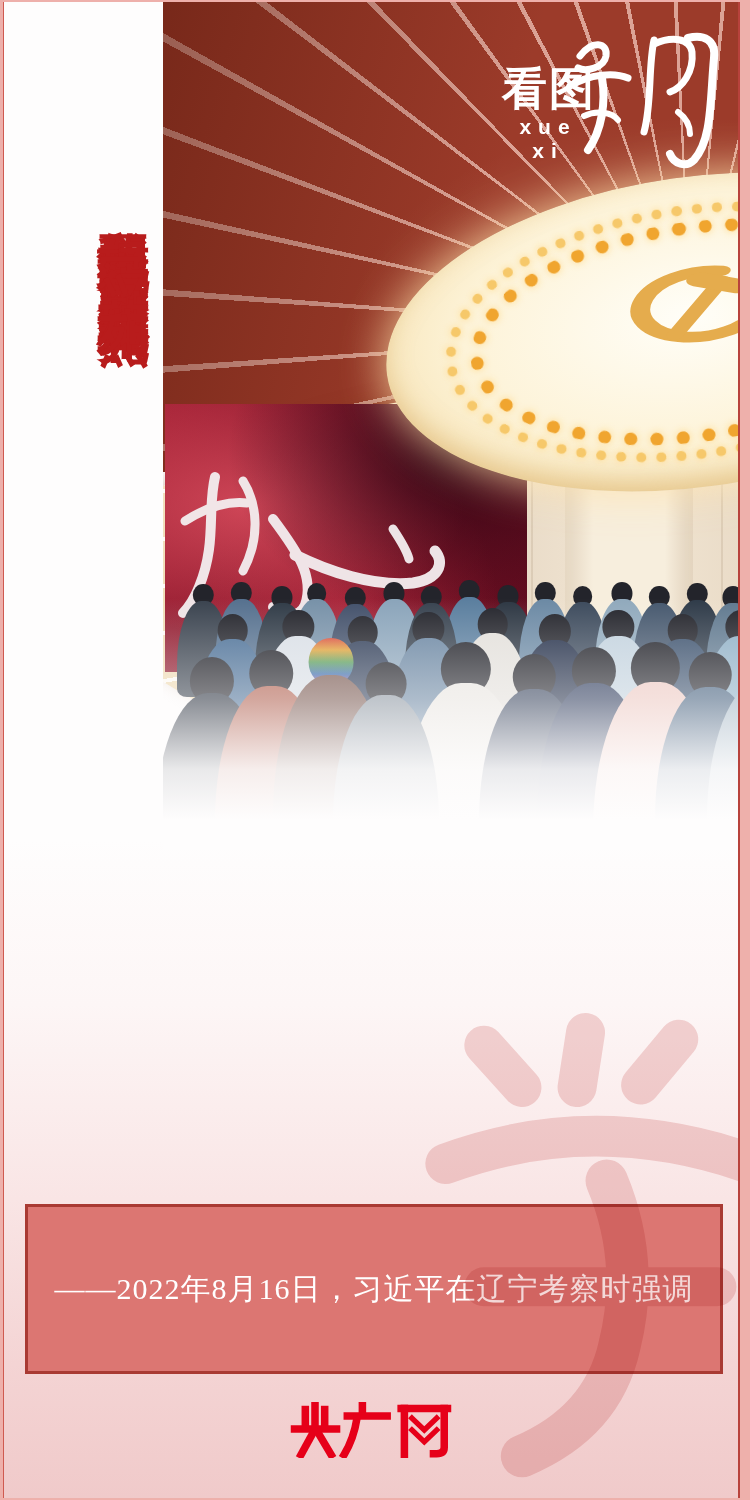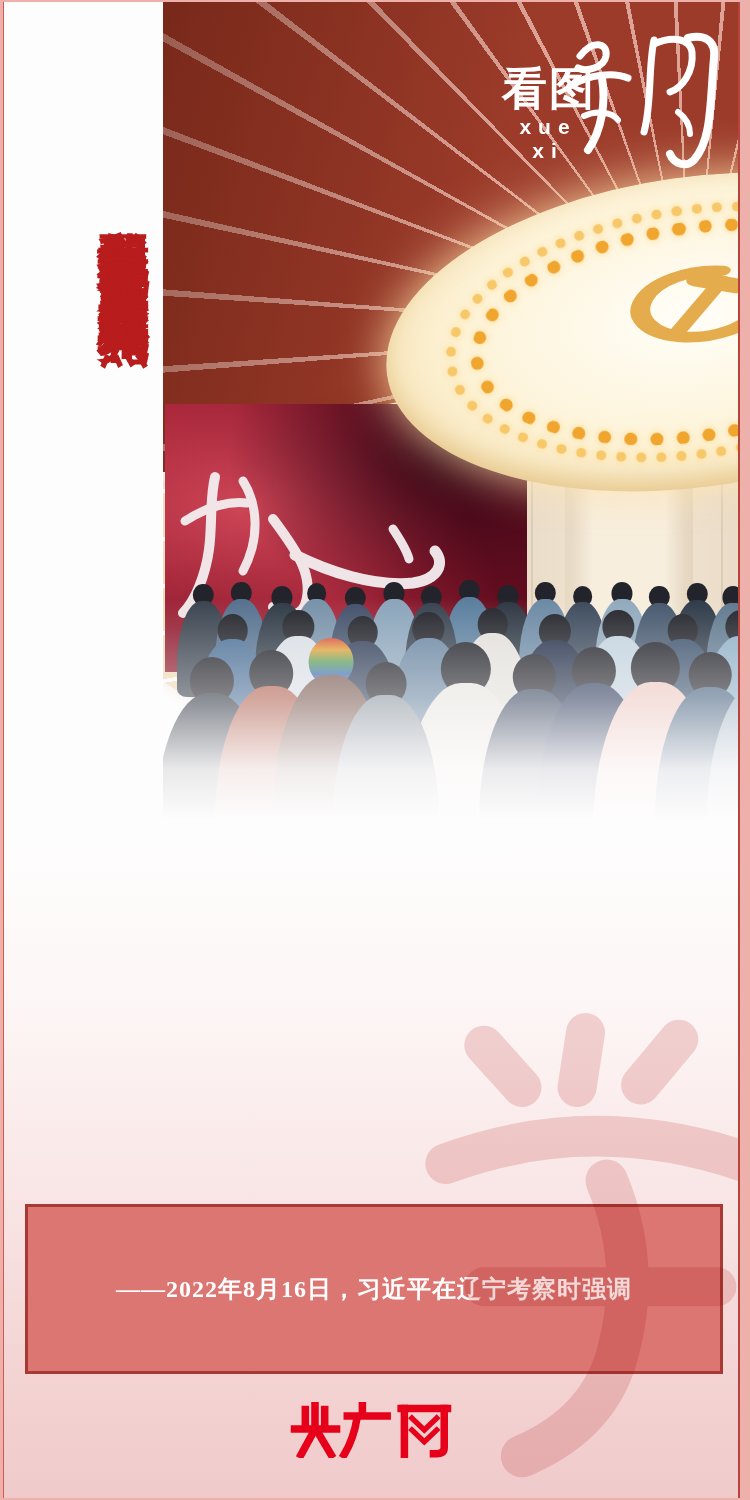--- a/index.html
+++ b/index.html
@@ -114,7 +114,7 @@
     box-sizing:border-box;
     display:flex;align-items:center;justify-content:center;
   }
-  .quote-text{color:#ffffff;font-size:24px;font-weight:bold;letter-spacing:1px;}
+  .quote-text{color:#ffffff;font-size:30px;font-weight:normal;letter-spacing:1px;}
 
   
   .cnr-logo{position:absolute;left:50%;top:1400px;transform:translateX(-50%);z-index:6;color:var(--logo-red);}

